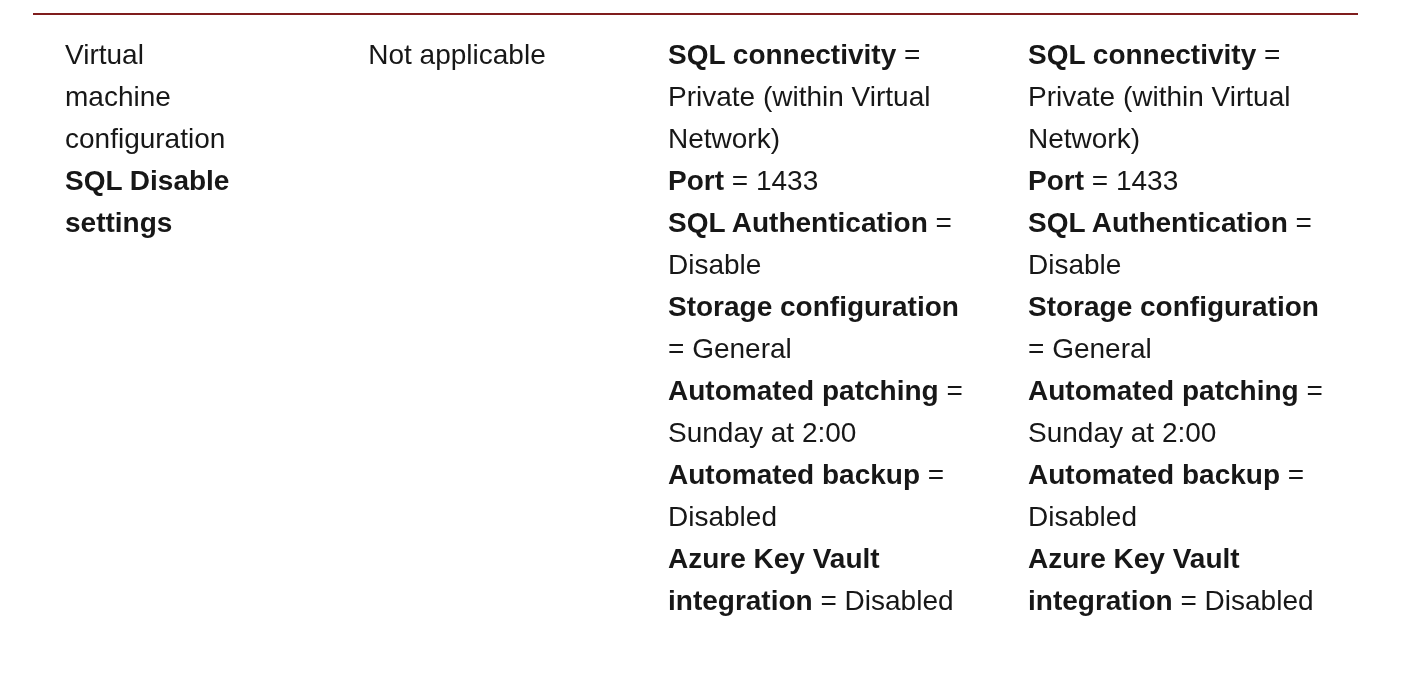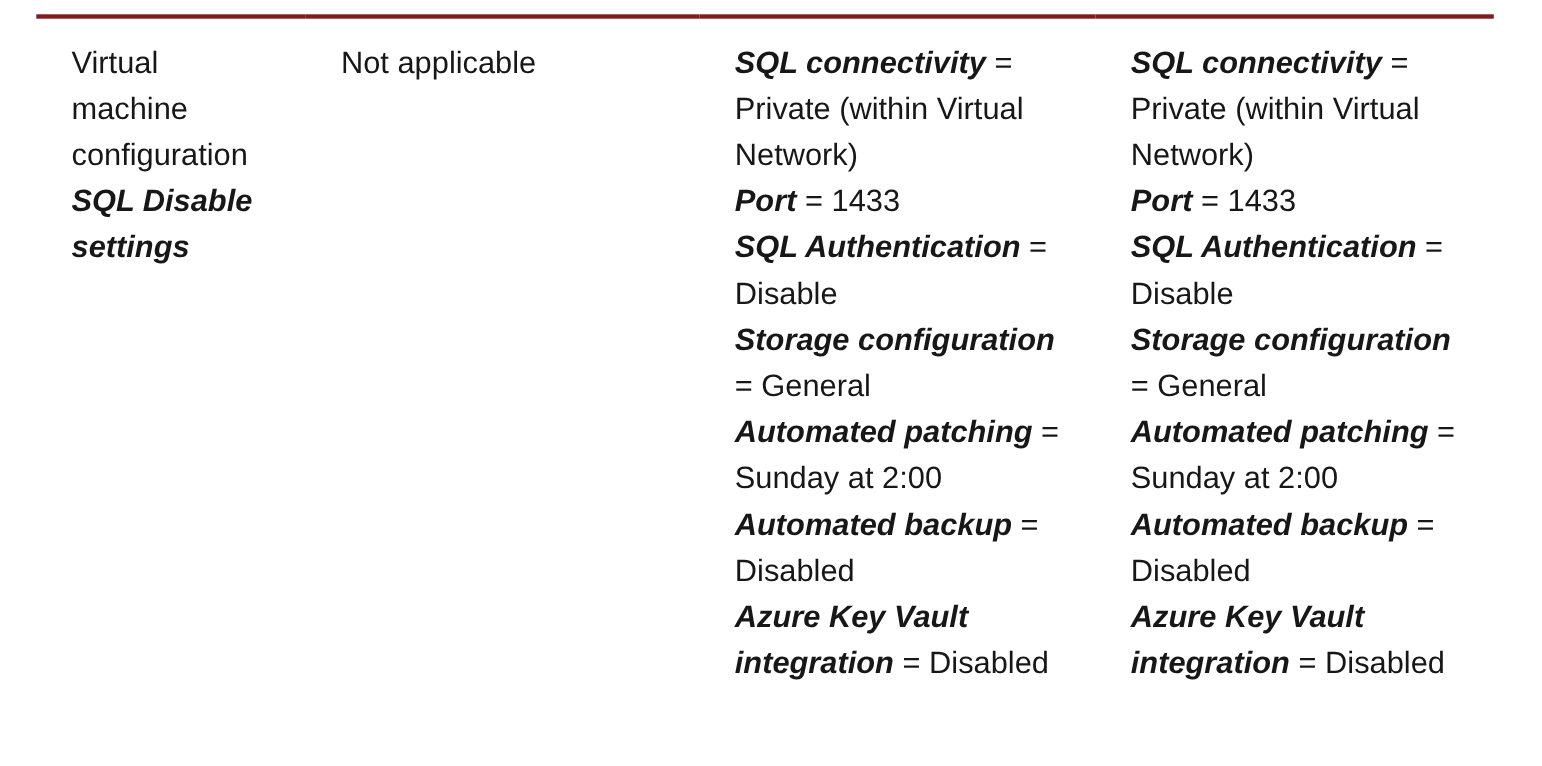--- a/index.html
+++ b/index.html
@@ -15,7 +15,7 @@
     width: 1325px;
     table-layout: fixed;
     border-collapse: collapse;
-    border-top: 4px solid #7f1d1d;
+    border-top: 2px solid #7f1d1d;
   }
   td {
     vertical-align: top;

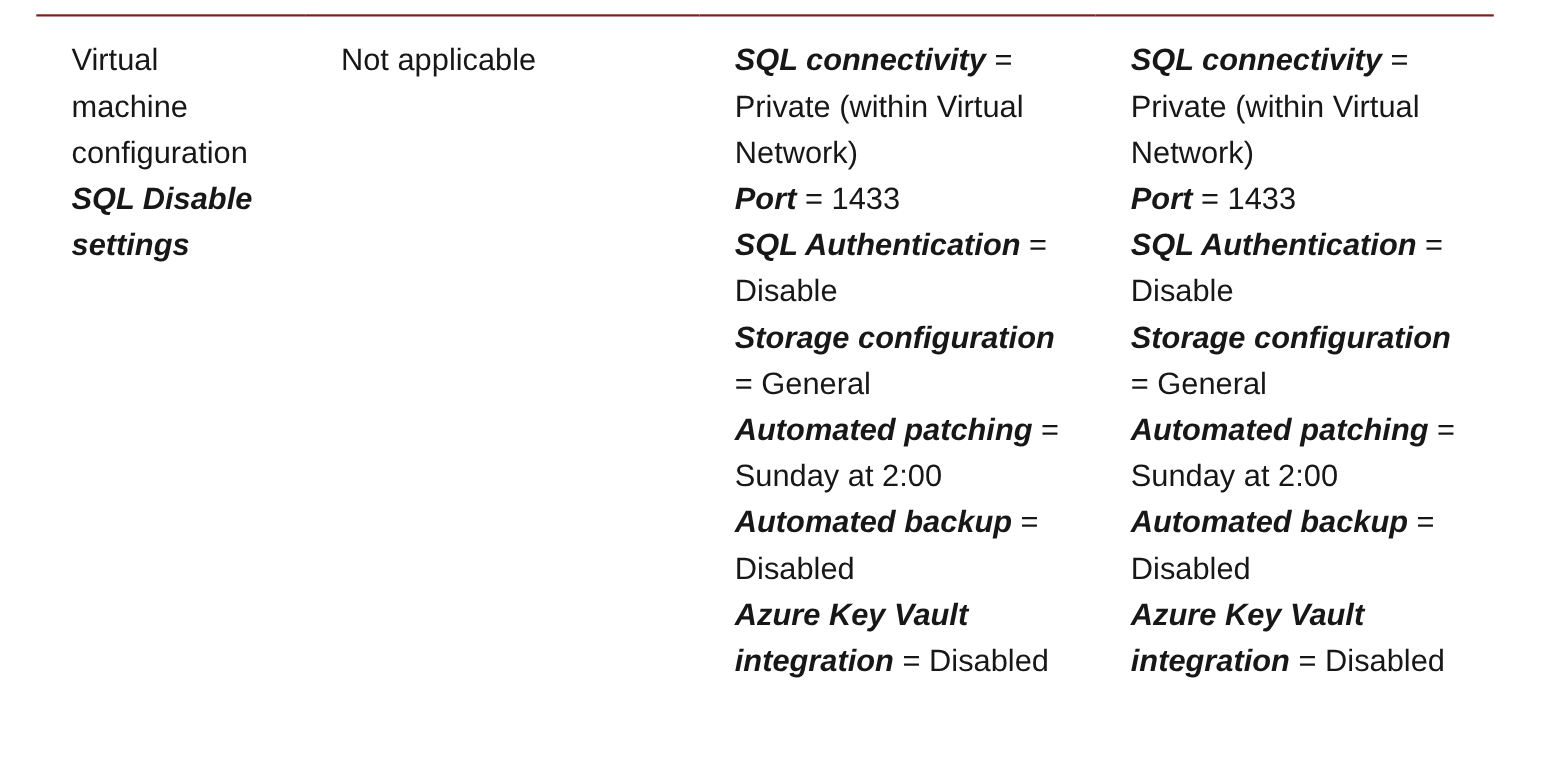--- a/index.html
+++ b/index.html
@@ -25,7 +25,7 @@
     font-weight: 400;
   }
   td.c1 { width: 245px; padding: 19px 41px 0 32px; }
-  td.c2 { width: 358px; padding: 19px 32px 0 32px; }
+  td.c2 { width: 358px; padding: 19px 32px 0 32px; text-align: center; }
   td.c3 { width: 360px; padding: 19px 22px 0 32px; }
   td.c4 { width: 362px; padding: 19px 24px 0 32px; }
   .b, strong { font-weight: 700; font-style: italic; }

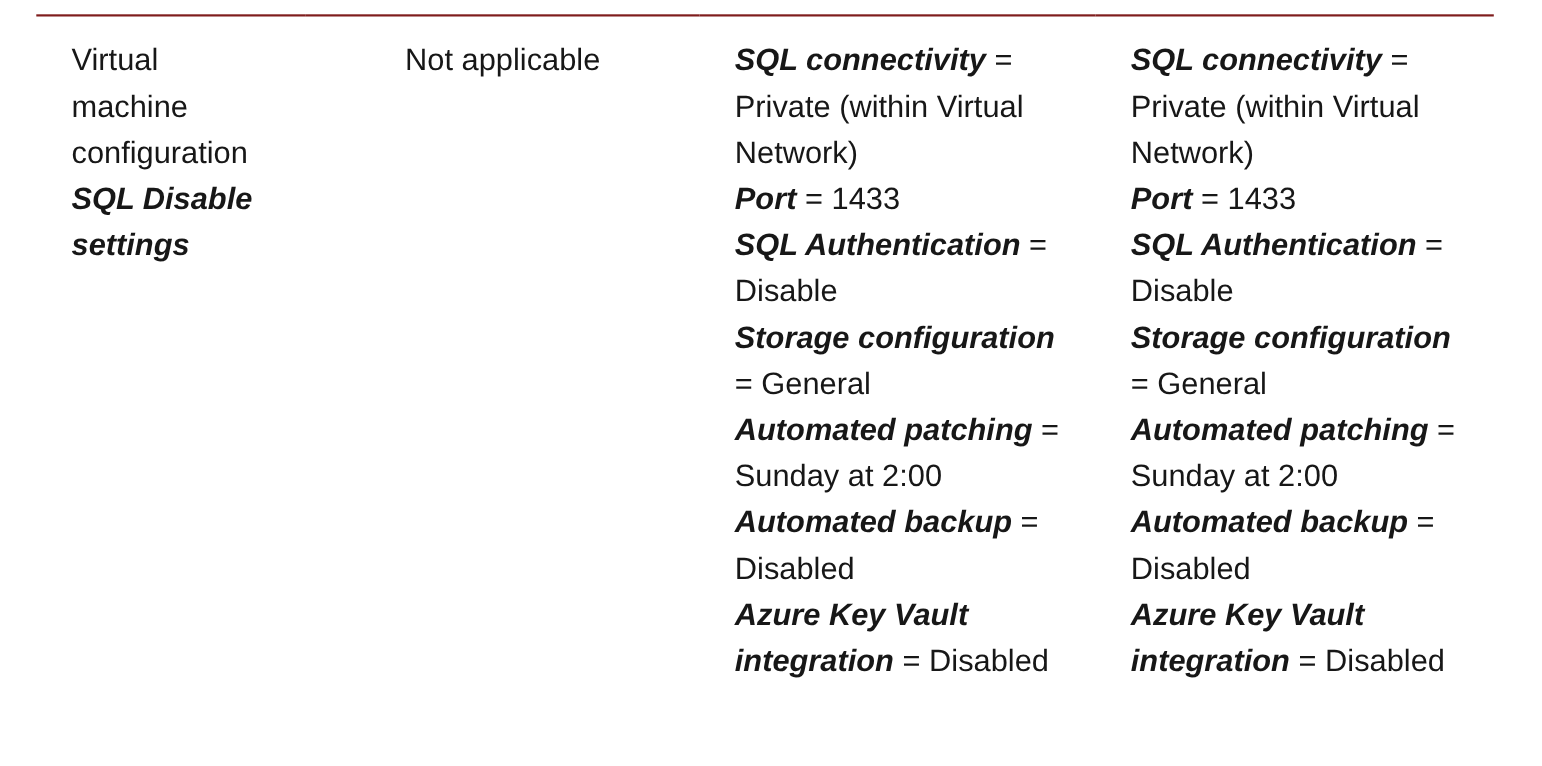--- a/index.html
+++ b/index.html
@@ -28,7 +28,7 @@
   td.c2 { width: 358px; padding: 19px 32px 0 32px; text-align: center; }
   td.c3 { width: 360px; padding: 19px 22px 0 32px; }
   td.c4 { width: 362px; padding: 19px 24px 0 32px; }
-  .b, strong { font-weight: 700; font-style: italic; }
+  .b, strong { font-weight: 700; }
   .pair { display: block; }
 </style>
 </head>

